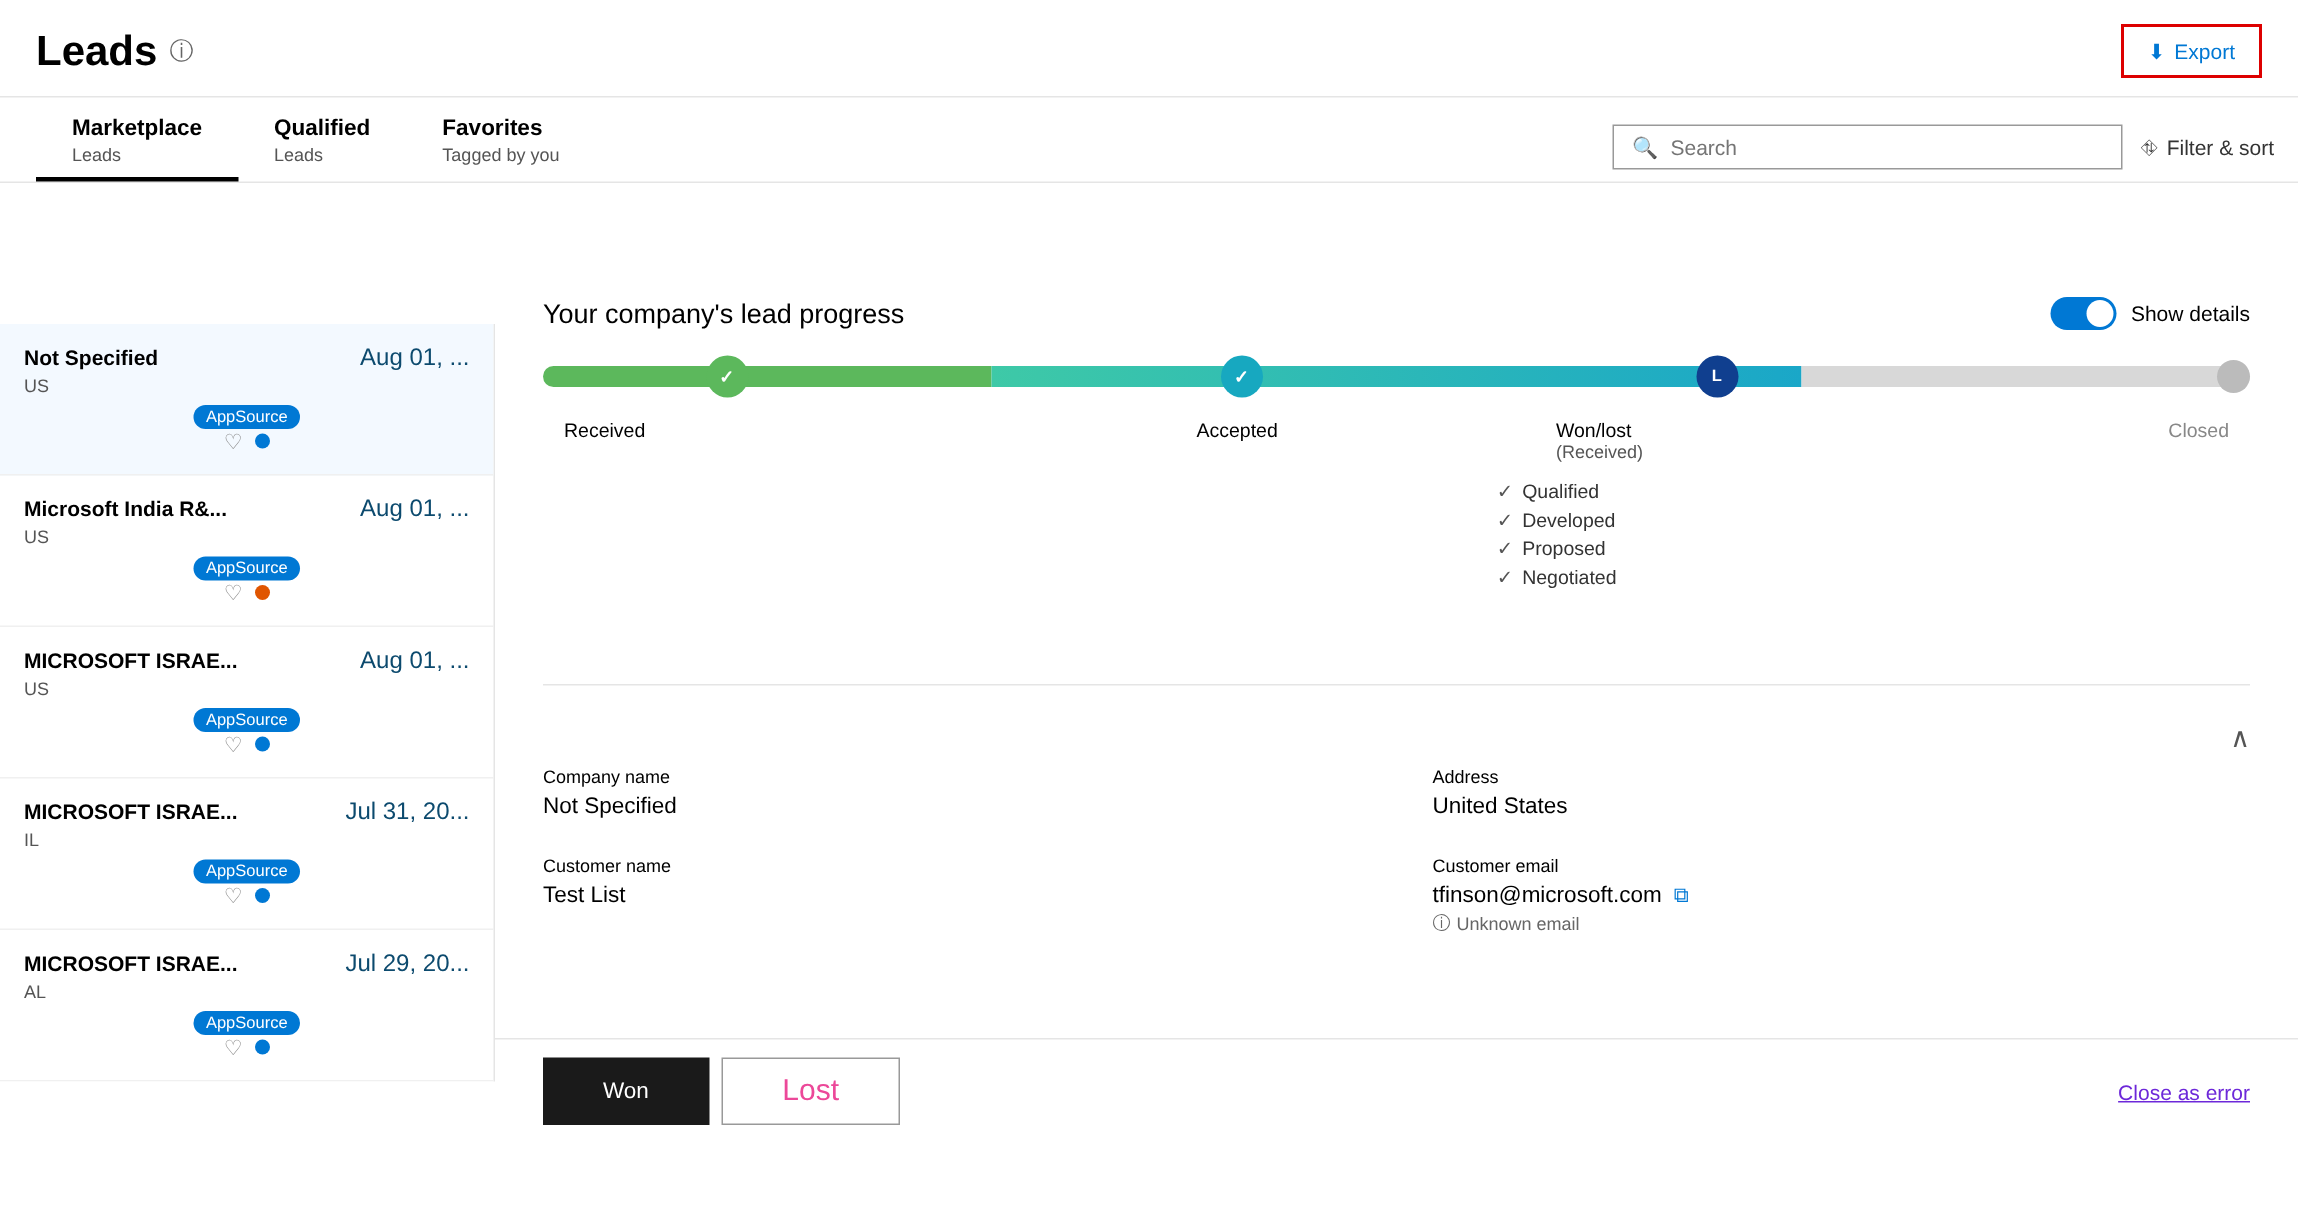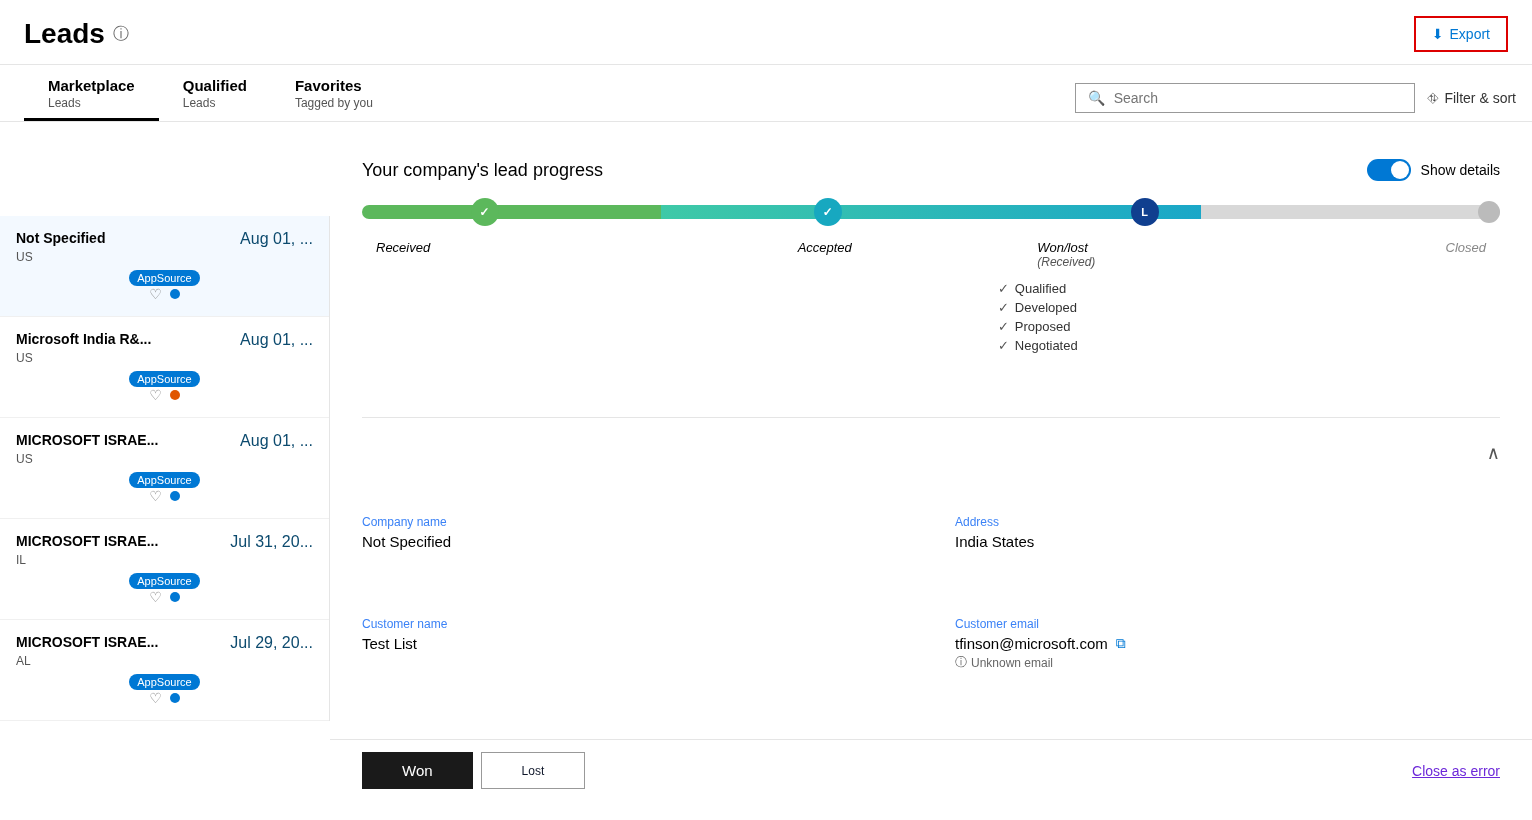--- a/index.html
+++ b/index.html
@@ -191,7 +191,7 @@
     .bdot-darkblue { background: #103f8f; font-size: 11px; }
 
     .bar-labels-row {
-      display: flex; width: 100%; margin-top: 8px; font-style: italic;
+      display: flex; width: 100%; margin-top: 8px;
     }
     .bar-lbl { flex: 1; font-size: 13px; }
     .bar-lbl-center { flex: 1.8; font-size: 13px; display: flex; align-items: flex-start; justify-content: center; }

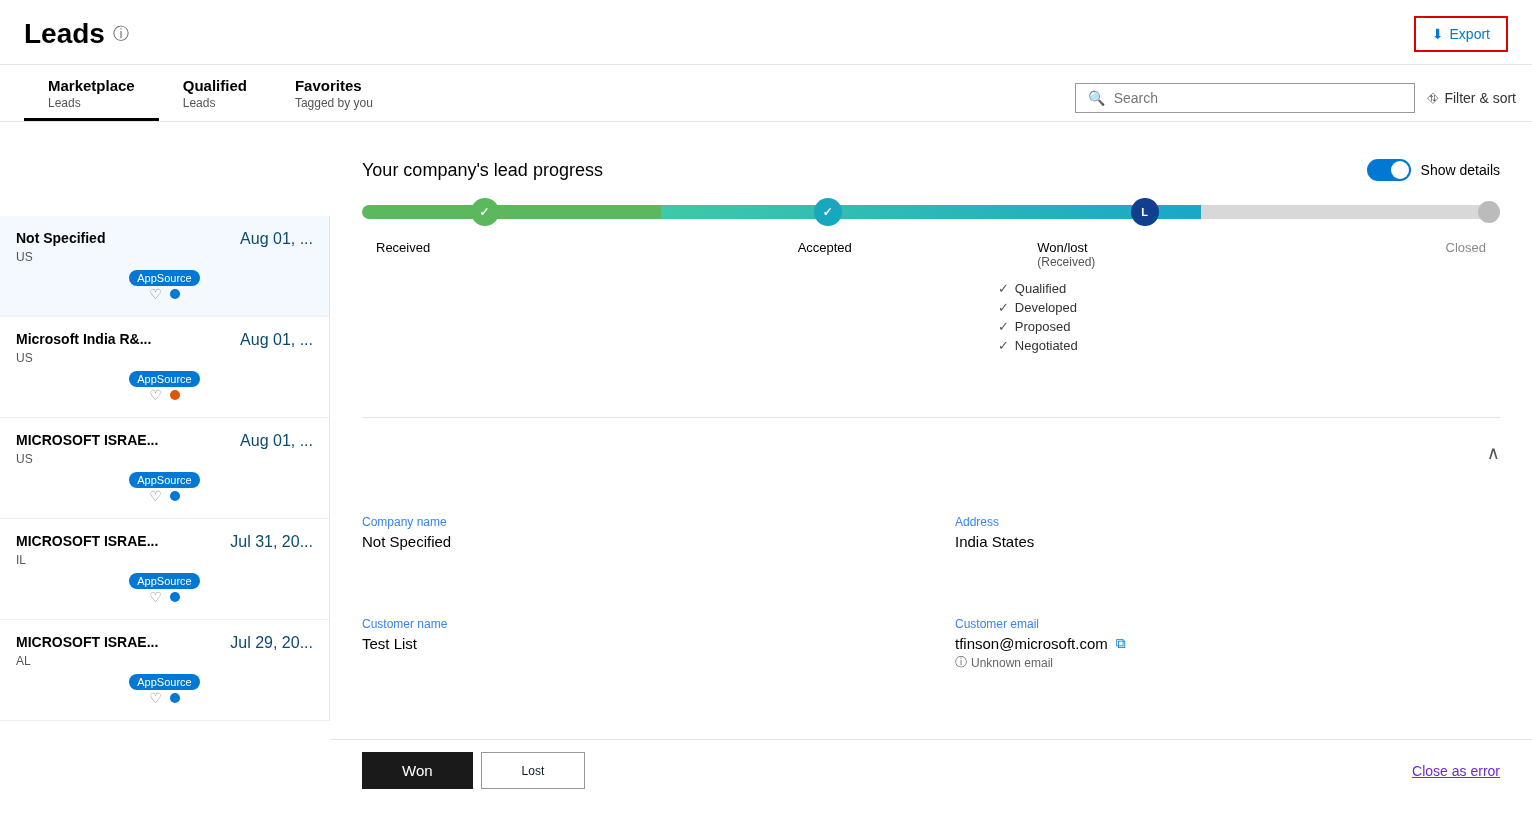--- a/index.html
+++ b/index.html
@@ -141,7 +141,7 @@
       margin-bottom: 24px;
     }
     .detail-field { flex: 1; }
-    .detail-label { font-size: 12px; color: #3b82f6; margin-bottom: 4px; margin-top: 43px; }
+    .detail-label { font-size: 12px; color: #000000; margin-bottom: 4px; }
     .detail-value { font-size: 15px; font-weight: 500; }
     .email-row { display: flex; align-items: center; gap: 8px; }
     .copy-icon { color: #0078d4; cursor: pointer; font-size: 14px; }

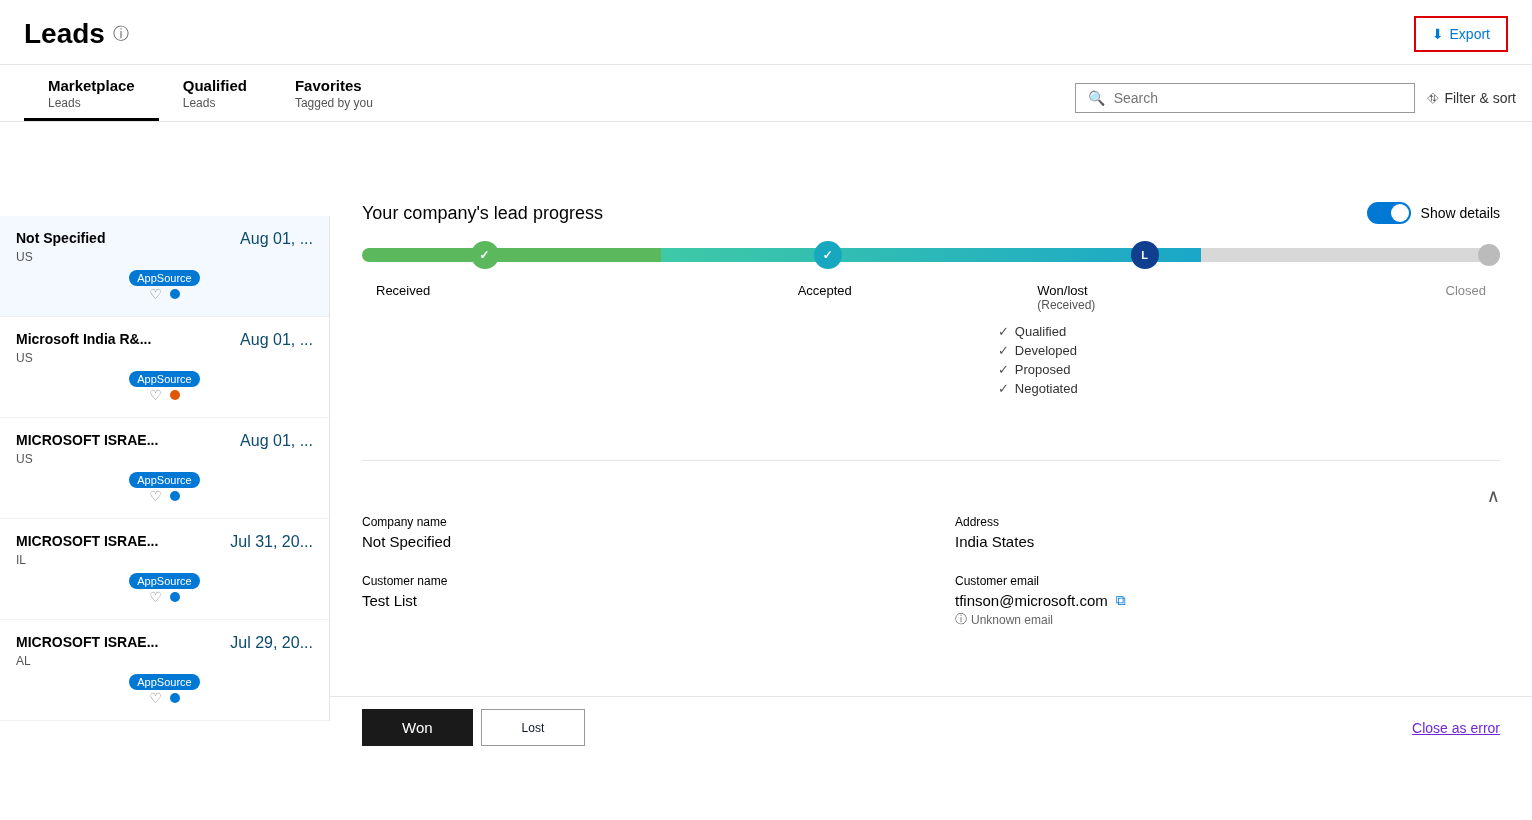--- a/index.html
+++ b/index.html
@@ -401,7 +401,7 @@
           </div>
           <div class="detail-field">
             <div class="detail-label">Address</div>
-            <div class="detail-value">India States</div>
+            <div class="detail-value">United States</div>
           </div>
         </div>
         <div class="details-row">

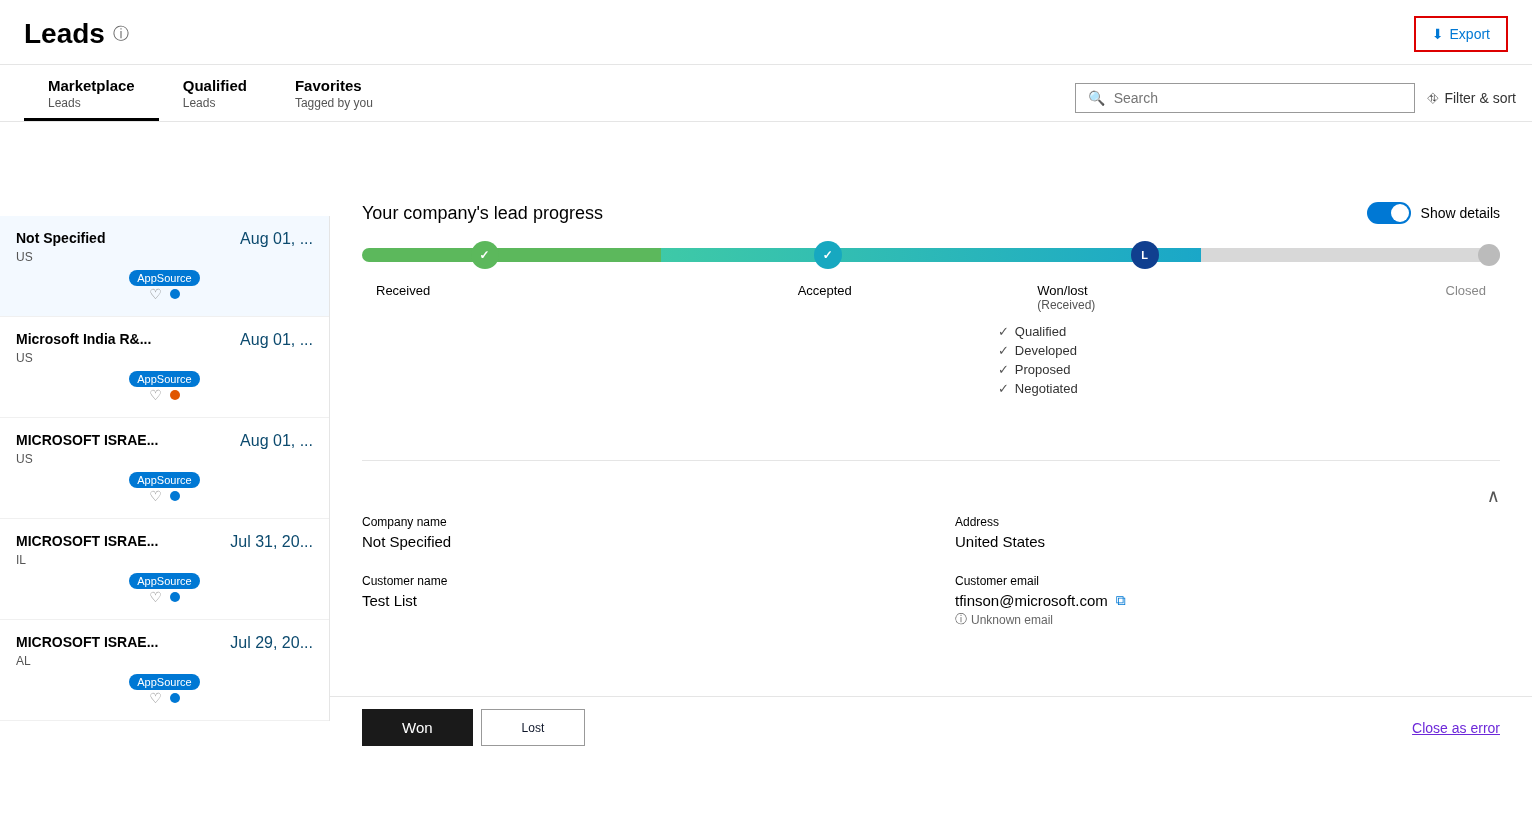--- a/index.html
+++ b/index.html
@@ -162,8 +162,8 @@
       padding: 10px 40px; font-size: 15px; font-weight: 500; cursor: pointer;
     }
     .btn-lost {
-      background: #fff; color: #0f172a; border: 1px solid #999;
-      padding: 10px 40px; font-size: 12px; font-weight: 500; cursor: pointer;
+      background: #fff; color: #ec4899; border: 1px solid #999;
+      padding: 10px 40px; font-size: 20px; font-weight: 500; cursor: pointer;
     }
     .close-error-btn {
       background: none; border: none; color: #6d28d9;

